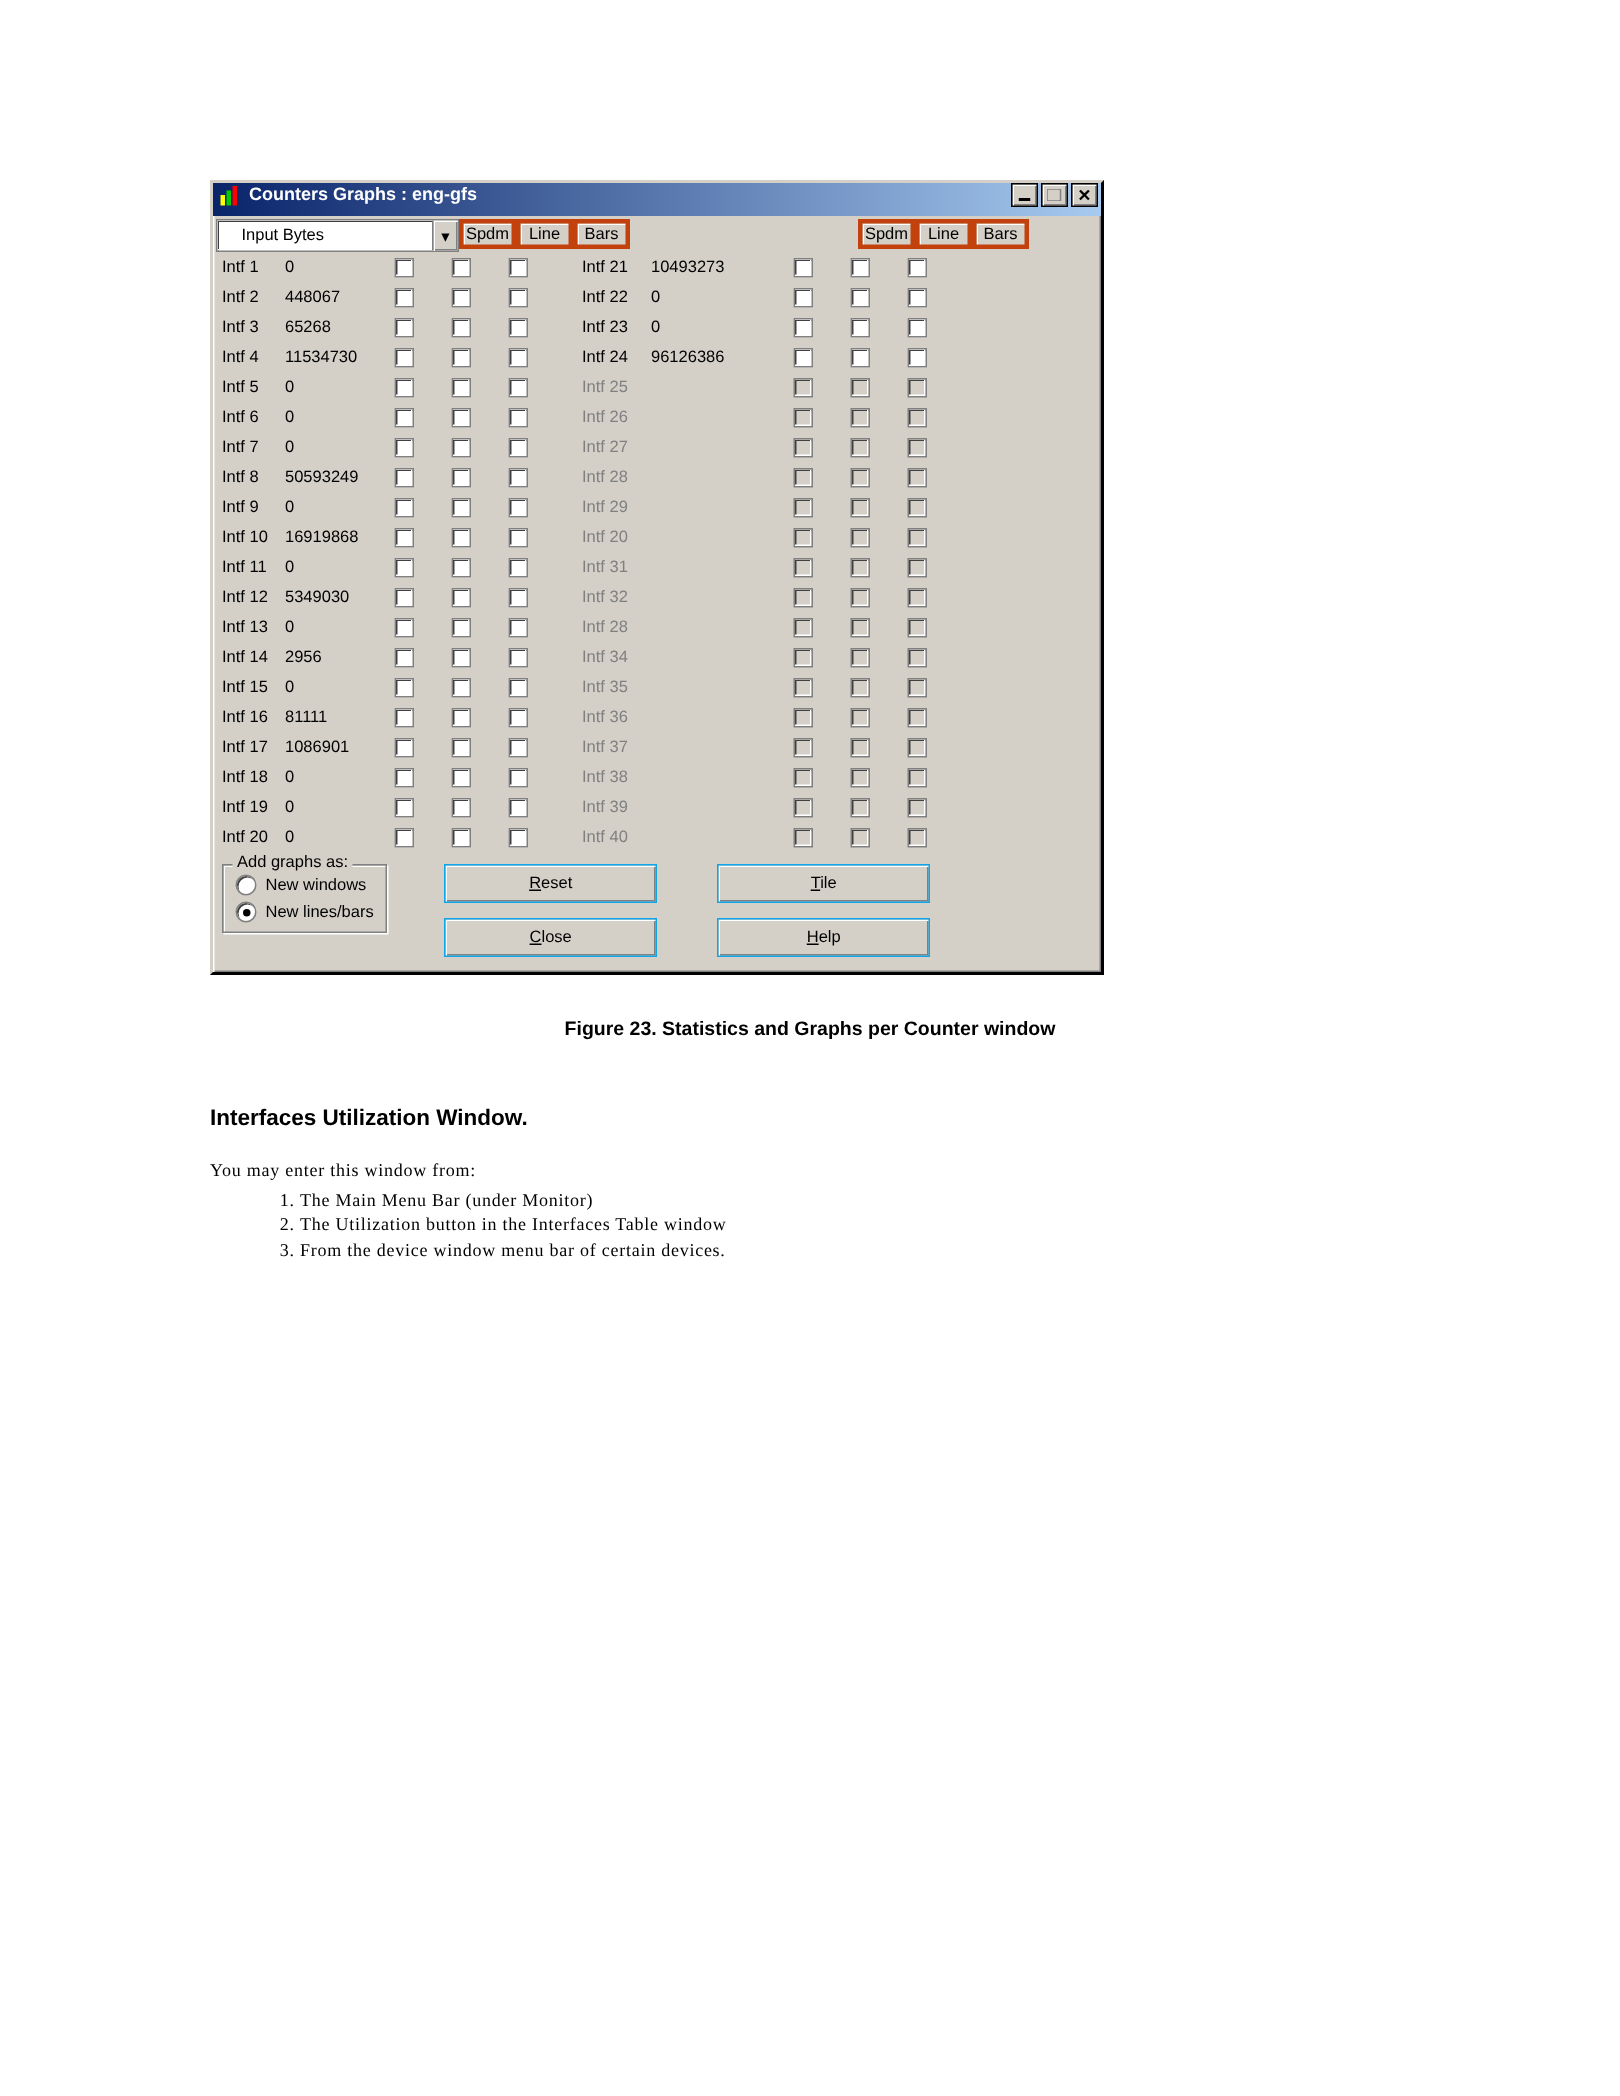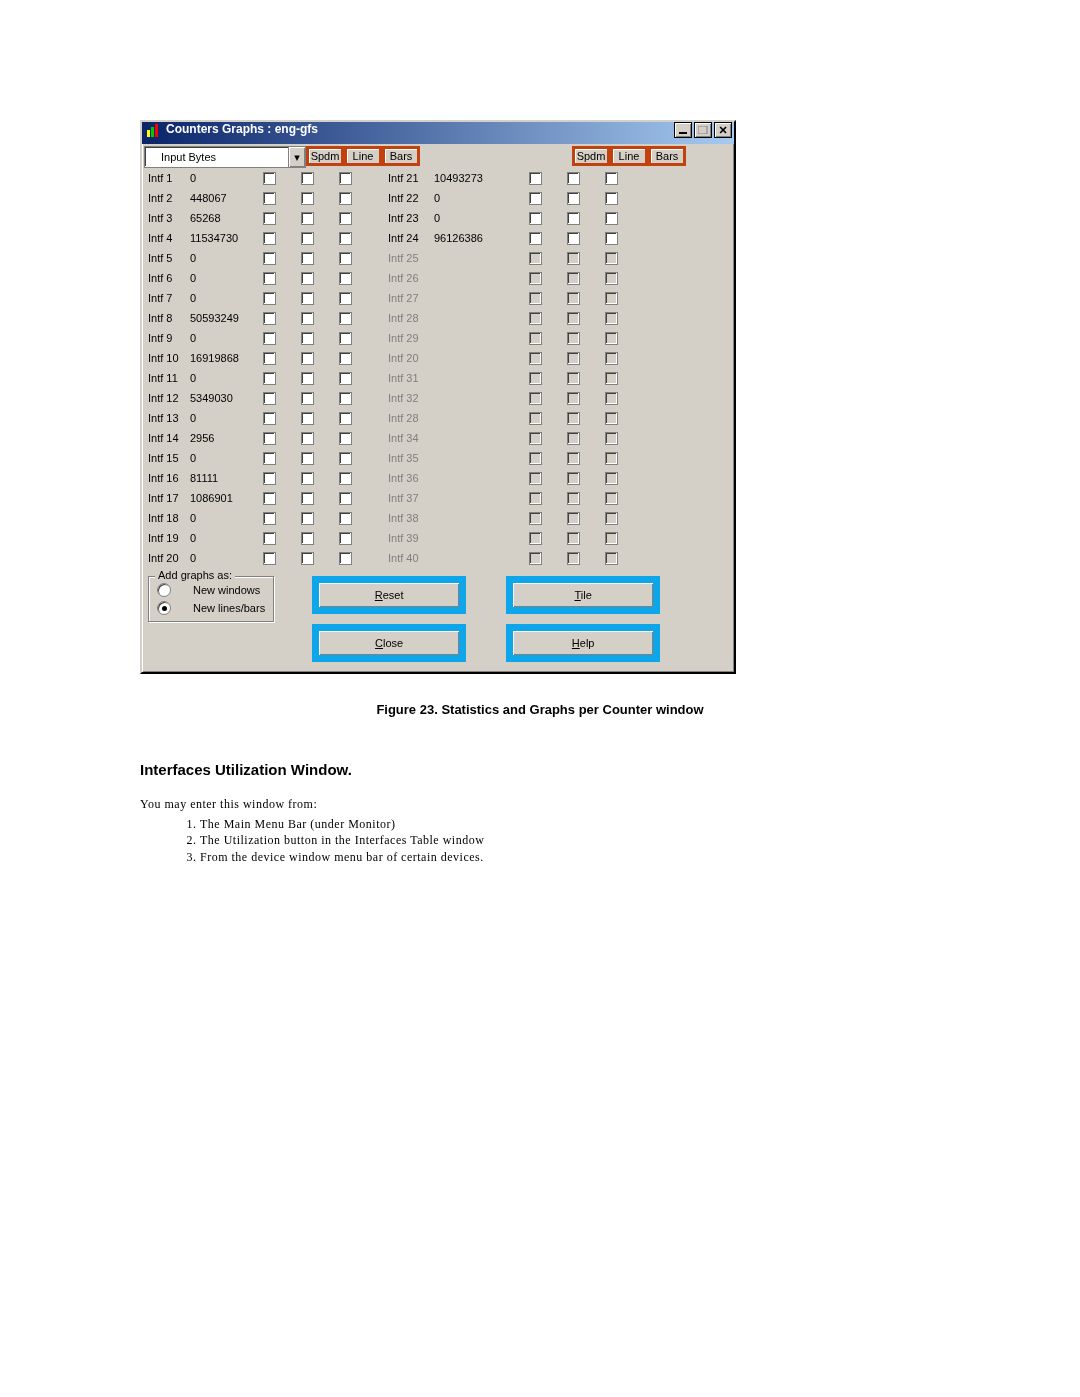--- a/index.html
+++ b/index.html
@@ -120,7 +120,7 @@
     position:absolute; top:-8px; left:6px;
     background:#d4d0c8; padding:0 3px;
   }
-  .radio-row { display:flex; align-items:center; margin-top:4px;gap:16px; }
+  .radio-row { display:flex; align-items:center; margin-top:4px; }
   .radio {
     width:12px; height:12px; border-radius:50%;
     border:1px solid #808080;

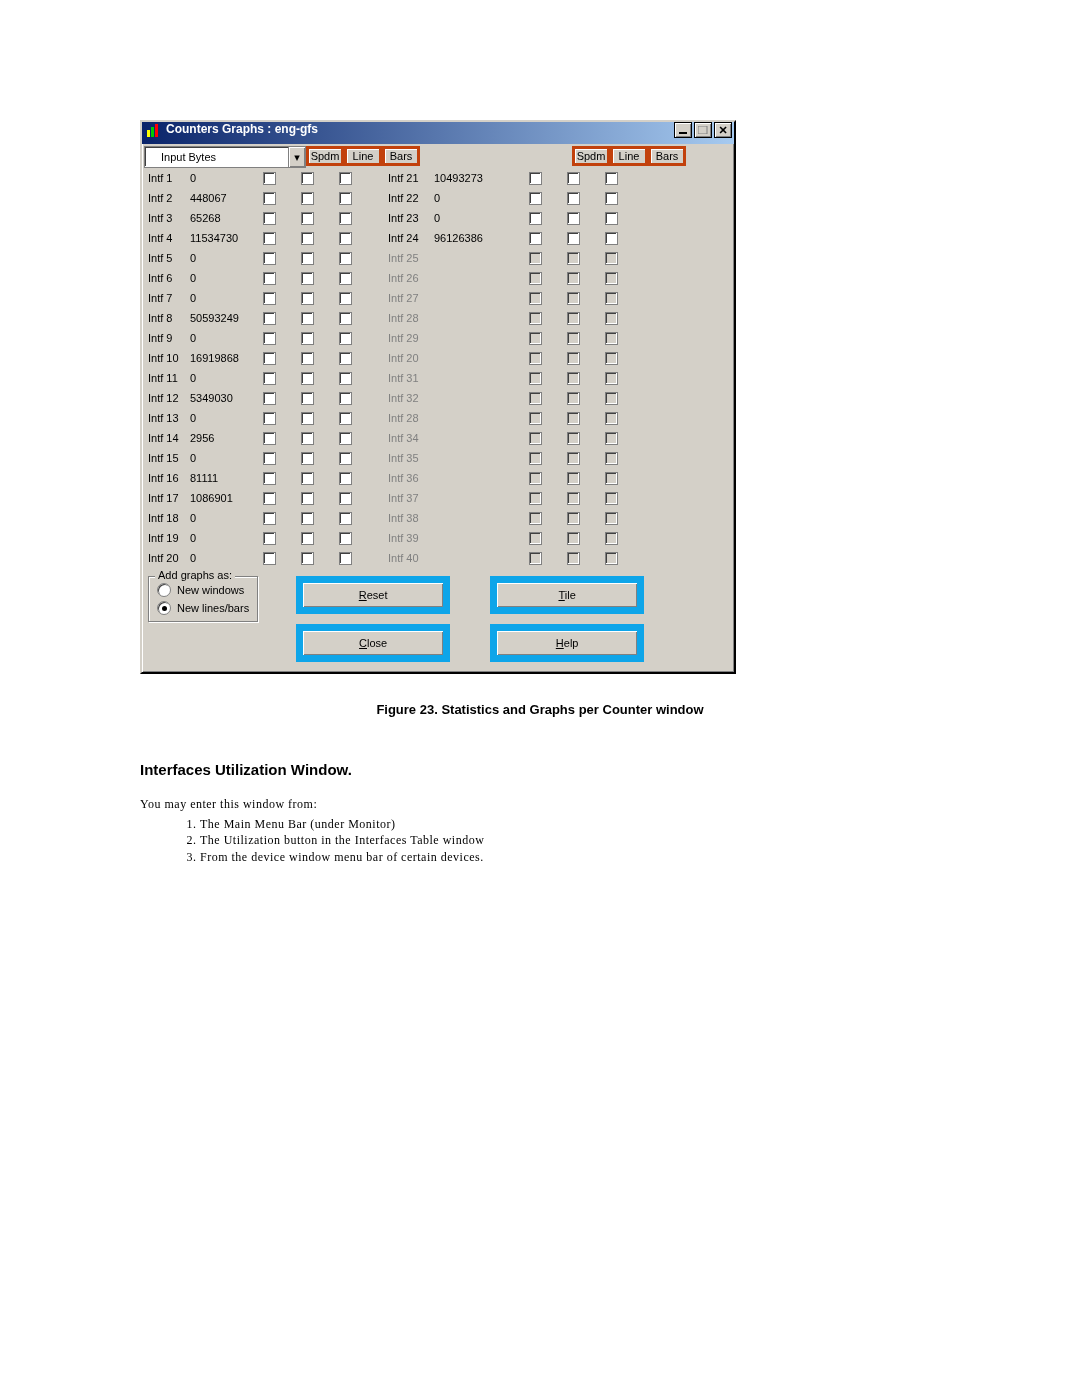--- a/index.html
+++ b/index.html
@@ -133,7 +133,7 @@
   .btn {
     width:140px; height:24px;
     background:#d4d0c8;
-    border:7px solid #0ea5e9;
+    border:1px solid #0ea5e9;
     box-shadow: inset 1px 1px 0 #fff, inset -1px -1px 0 #808080;
     display:flex; align-items:center; justify-content:center;
     font-size:11px;

